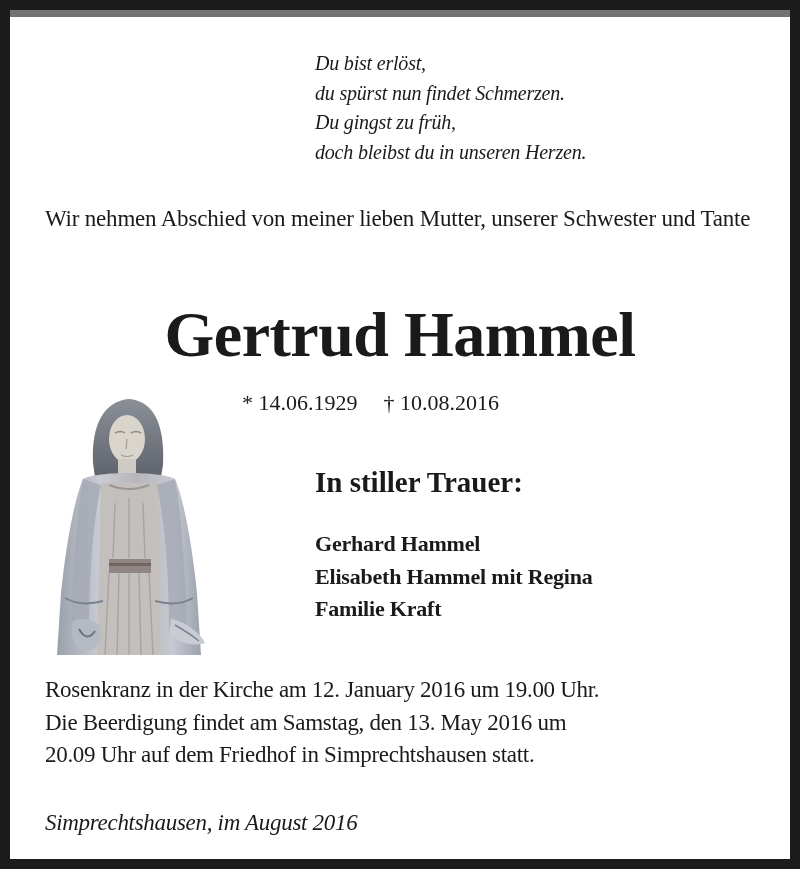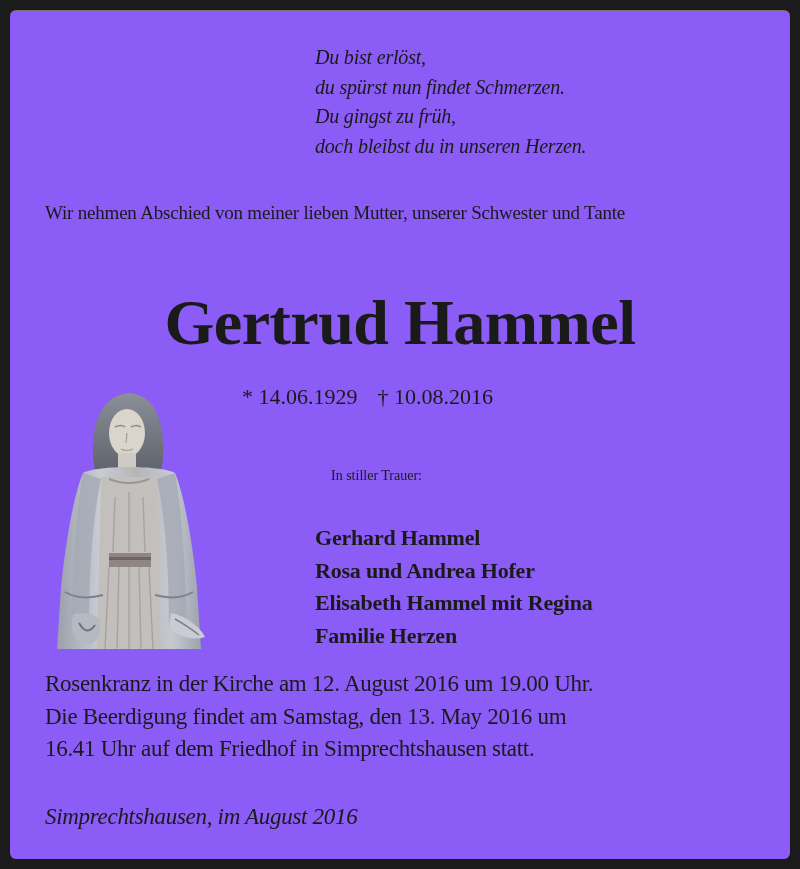--- a/index.html
+++ b/index.html
@@ -21,10 +21,9 @@
       top: 10px;
       width: 780px;
       height: 849px;
-      background: #8b5cf6;
-      border-top: 1px solid #737373;
+      background: #ffffff;
+      border-top: 7px solid #737373;
       box-sizing: border-box;
-      border-radius: 6px;
     }
     .poem {
       position: absolute;

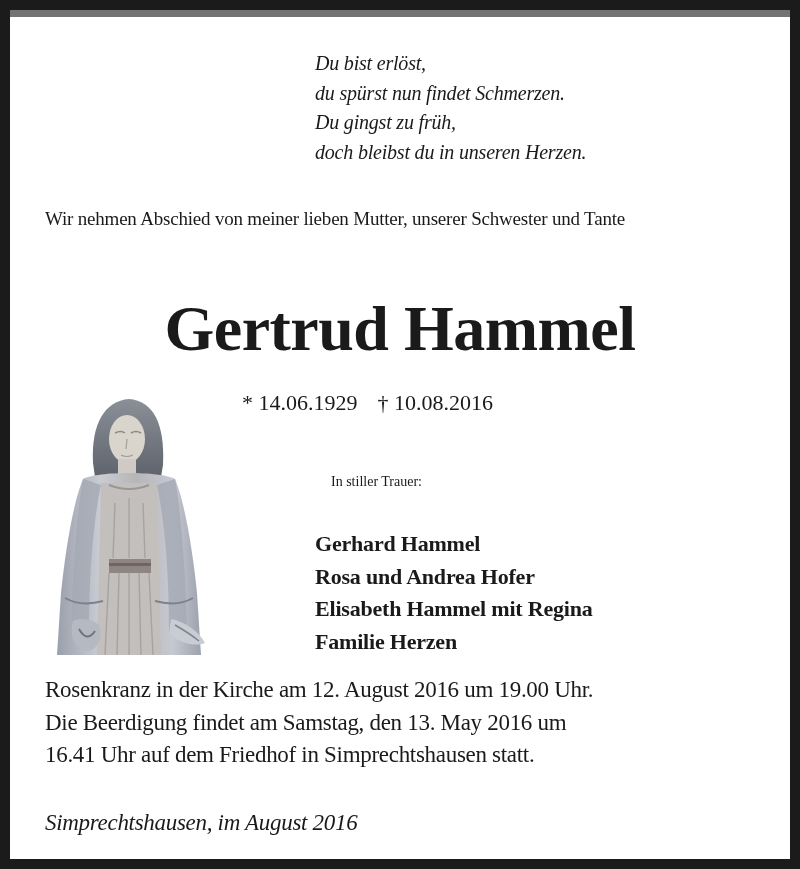--- a/index.html
+++ b/index.html
@@ -40,7 +40,7 @@
       left: 35px;
       top: 186px;
       width: 711px;
-      font-size: 19px;
+      font-size: 23px;
       line-height: 31px;
       text-align: justify;
       text-align-last: left;

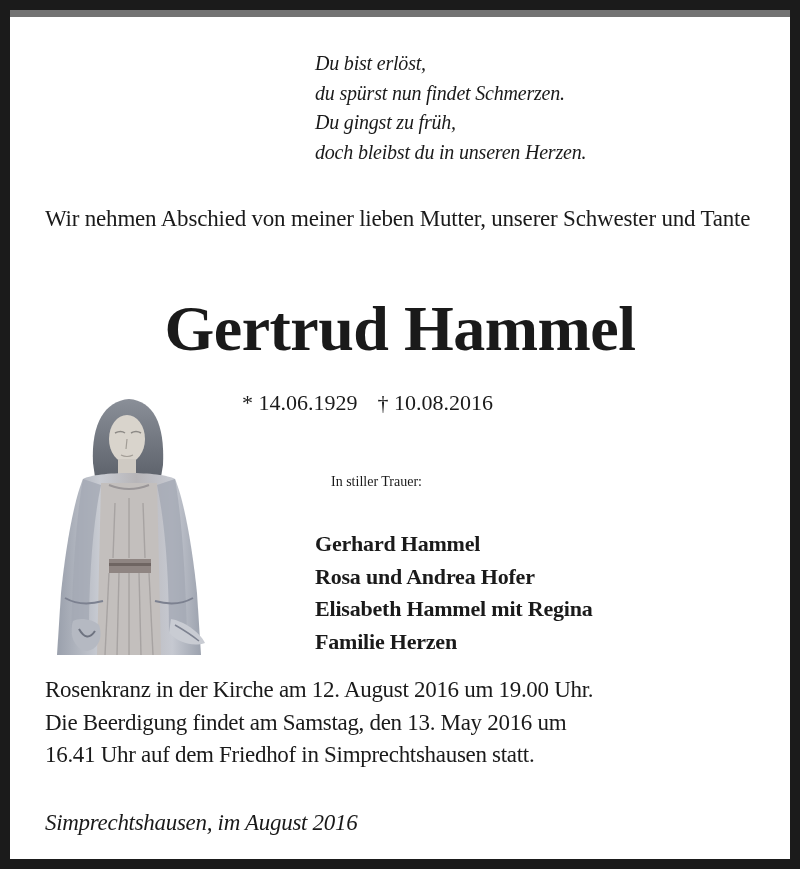--- a/index.html
+++ b/index.html
@@ -49,7 +49,7 @@
     .name {
       position: absolute;
       left: 0;
-      top: 272px;
+      top: 278px;
       width: 780px;
       text-align: center;
       font-size: 64px;

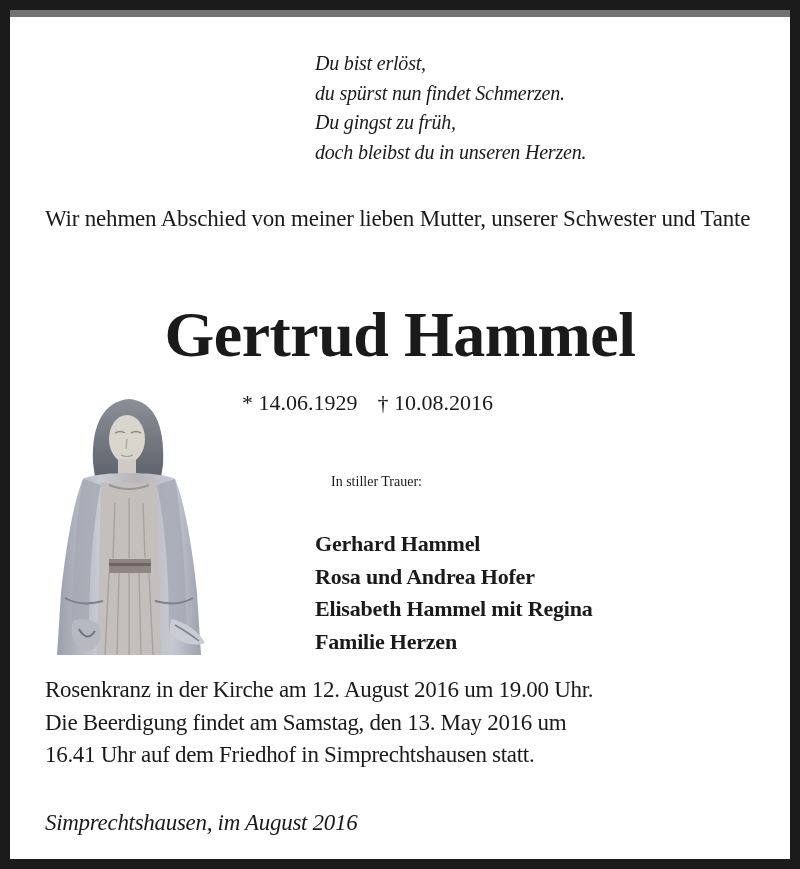--- a/index.html
+++ b/index.html
@@ -66,7 +66,7 @@
       line-height: 28px;
       white-space: nowrap;
     }
-    .dates .death { margin-left: 20px; }
+    .dates .death { margin-left: 26px; }
     .statue {
       position: absolute;
       left: 33px;

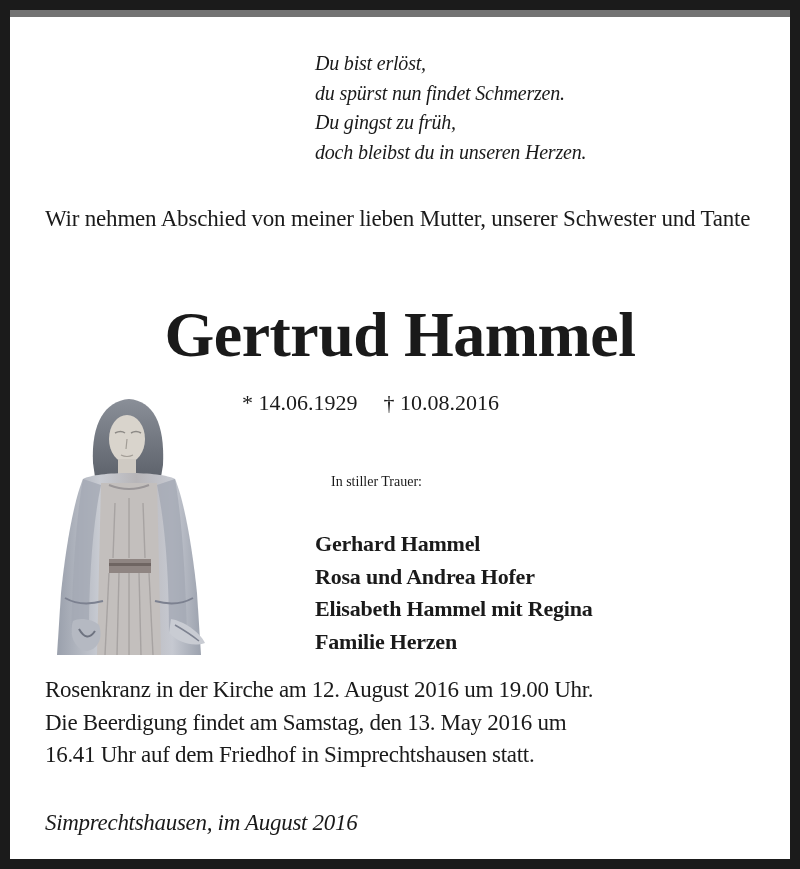--- a/index.html
+++ b/index.html
@@ -76,11 +76,12 @@
     }
     .mourn-label {
       position: absolute;
-      left: 321px;
+      left: 305px;
       top: 451px;
-      font-size: 14px;
+      font-size: 29px;
       line-height: 28px;
       white-space: nowrap;
+      font-weight: bold;
     }
     .mourners {
       position: absolute;

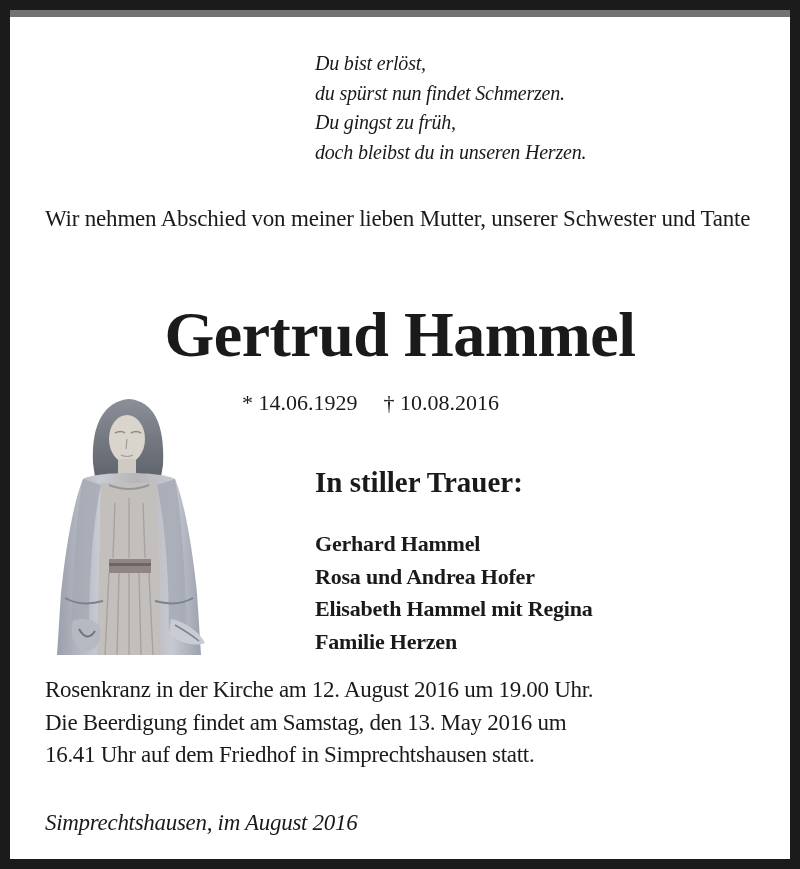--- a/index.html
+++ b/index.html
@@ -194,7 +194,6 @@
 
   <div class="mourners">
     <span class="m">Gerhard Hammel</span>
-    <span class="m">Rosa und Andrea Hofer</span>
     <span class="m">Elisabeth Hammel mit Regina</span>
     <span class="m">Familie Herzen</span>
   </div>

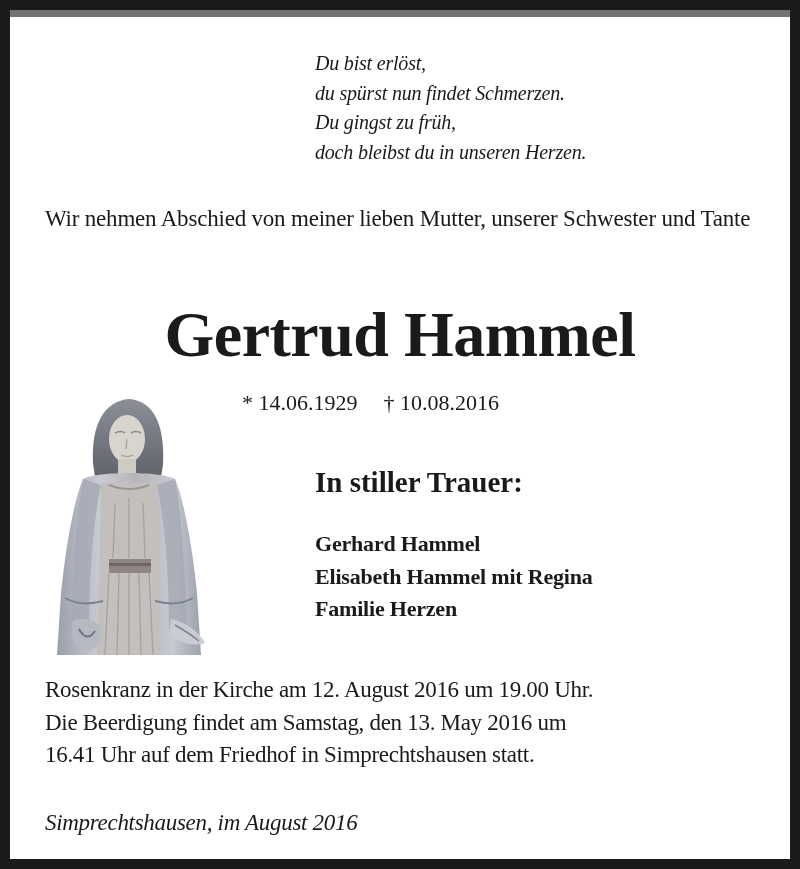--- a/index.html
+++ b/index.html
@@ -195,7 +195,7 @@
   <div class="mourners">
     <span class="m">Gerhard Hammel</span>
     <span class="m">Elisabeth Hammel mit Regina</span>
-    <span class="m">Familie Herzen</span>
+    <span class="m">Familie Kraft</span>
   </div>
 
   <div class="service">

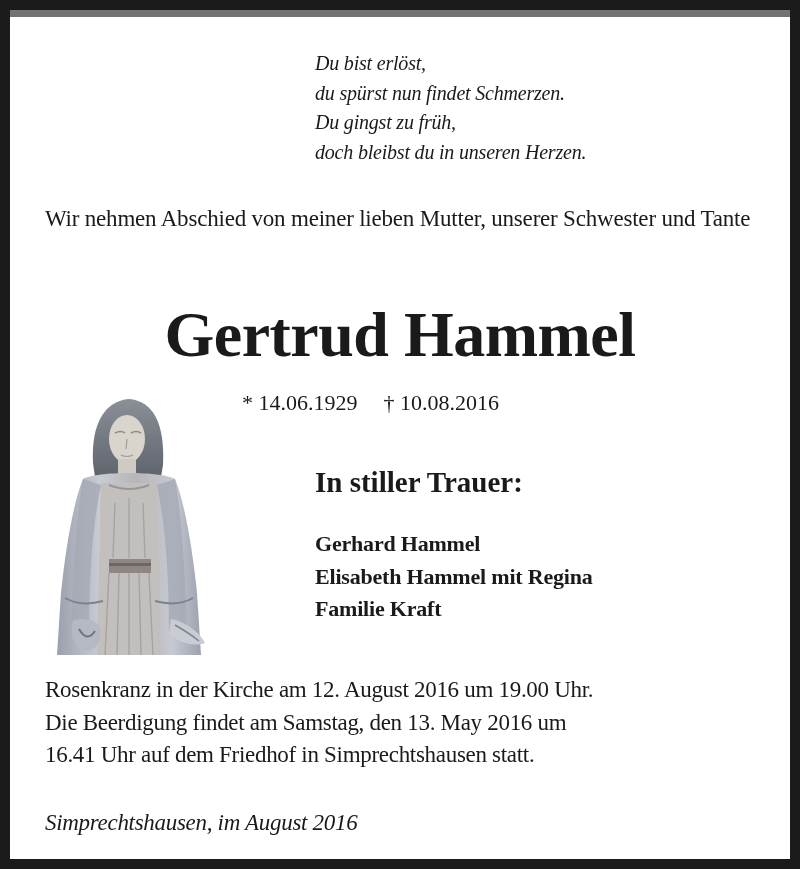--- a/index.html
+++ b/index.html
@@ -199,7 +199,7 @@
   </div>
 
   <div class="service">
-    <span class="l">Rosenkranz in der Kirche am 12. August 2016 um 19.00 Uhr.</span>
+    <span class="l">Rosenkranz in der Kirche am 12. January 2016 um 19.00 Uhr.</span>
     <span class="l">Die Beerdigung findet am Samstag, den 13. May 2016 um</span>
     <span class="l">16.41 Uhr auf dem Friedhof in Simprechtshausen statt.</span>
   </div>

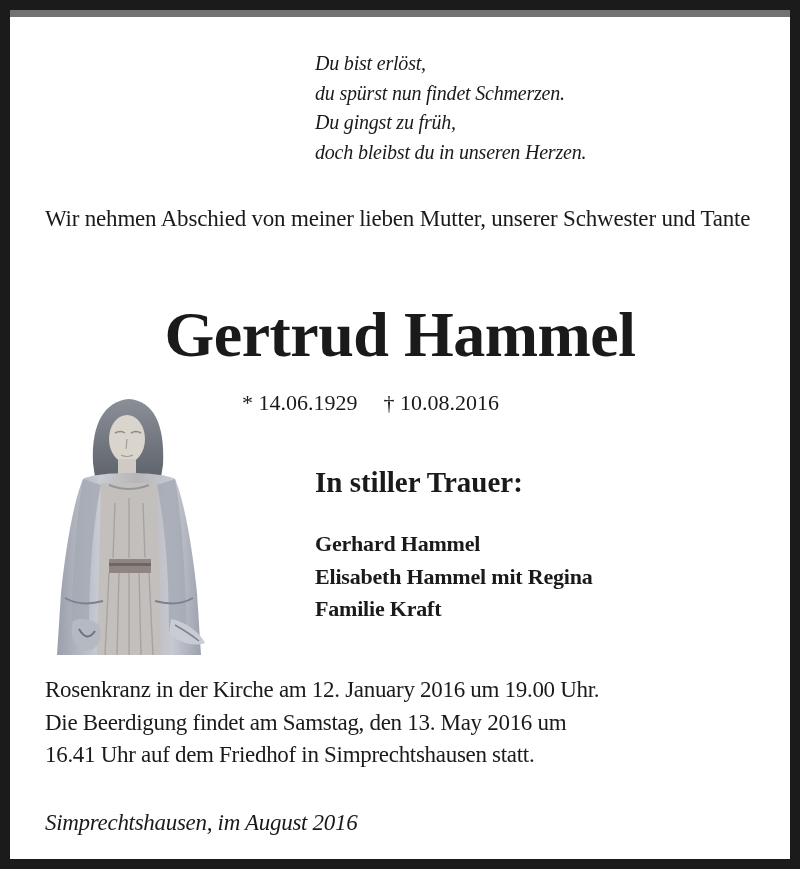--- a/index.html
+++ b/index.html
@@ -201,7 +201,7 @@
   <div class="service">
     <span class="l">Rosenkranz in der Kirche am 12. January 2016 um 19.00 Uhr.</span>
     <span class="l">Die Beerdigung findet am Samstag, den 13. May 2016 um</span>
-    <span class="l">16.41 Uhr auf dem Friedhof in Simprechtshausen statt.</span>
+    <span class="l">20.09 Uhr auf dem Friedhof in Simprechtshausen statt.</span>
   </div>
 
   <div class="place">Simprechtshausen, im August 2016</div>

